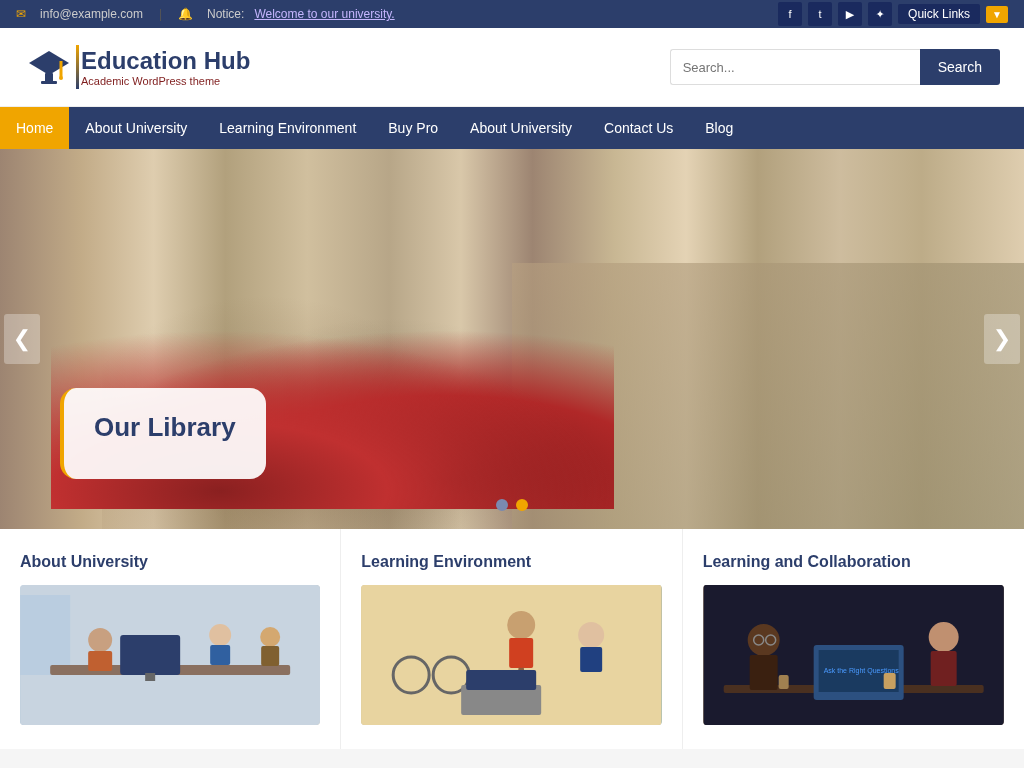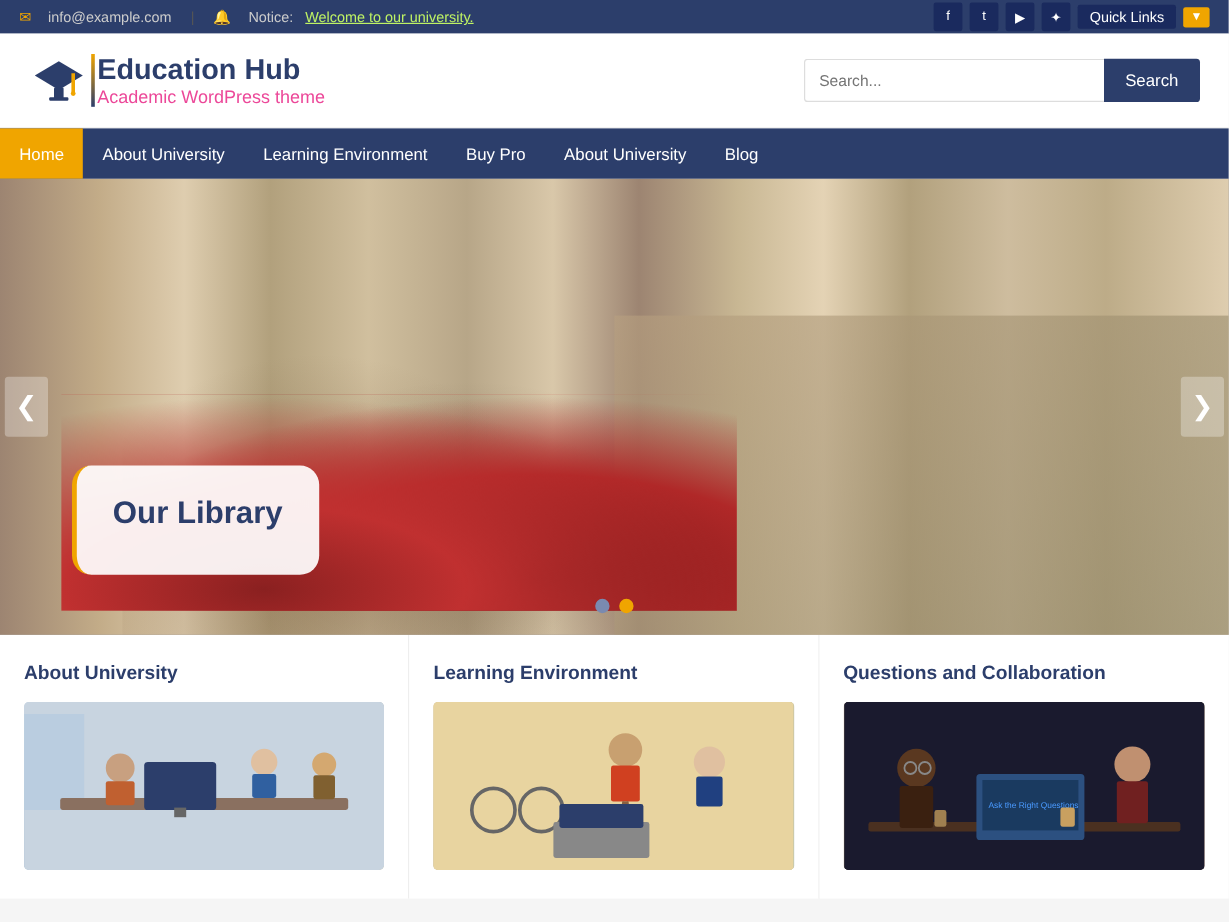--- a/index.html
+++ b/index.html
@@ -19,7 +19,7 @@
     .top-bar-left { display: flex; align-items: center; gap: 10px; }
     .top-bar-left .email-icon { color: #f0a500; margin-right: 4px; }
     .top-bar-left .notice-icon { color: #f0a500; margin-right: 4px; }
-    .top-bar-left a { color: #bef264; text-decoration: underline; }
+    .top-bar-left a { color: #c4b5fd; text-decoration: underline; }
     .top-bar-right { display: flex; align-items: center; gap: 6px; }
     .social-btn {
       width: 24px; height: 24px;

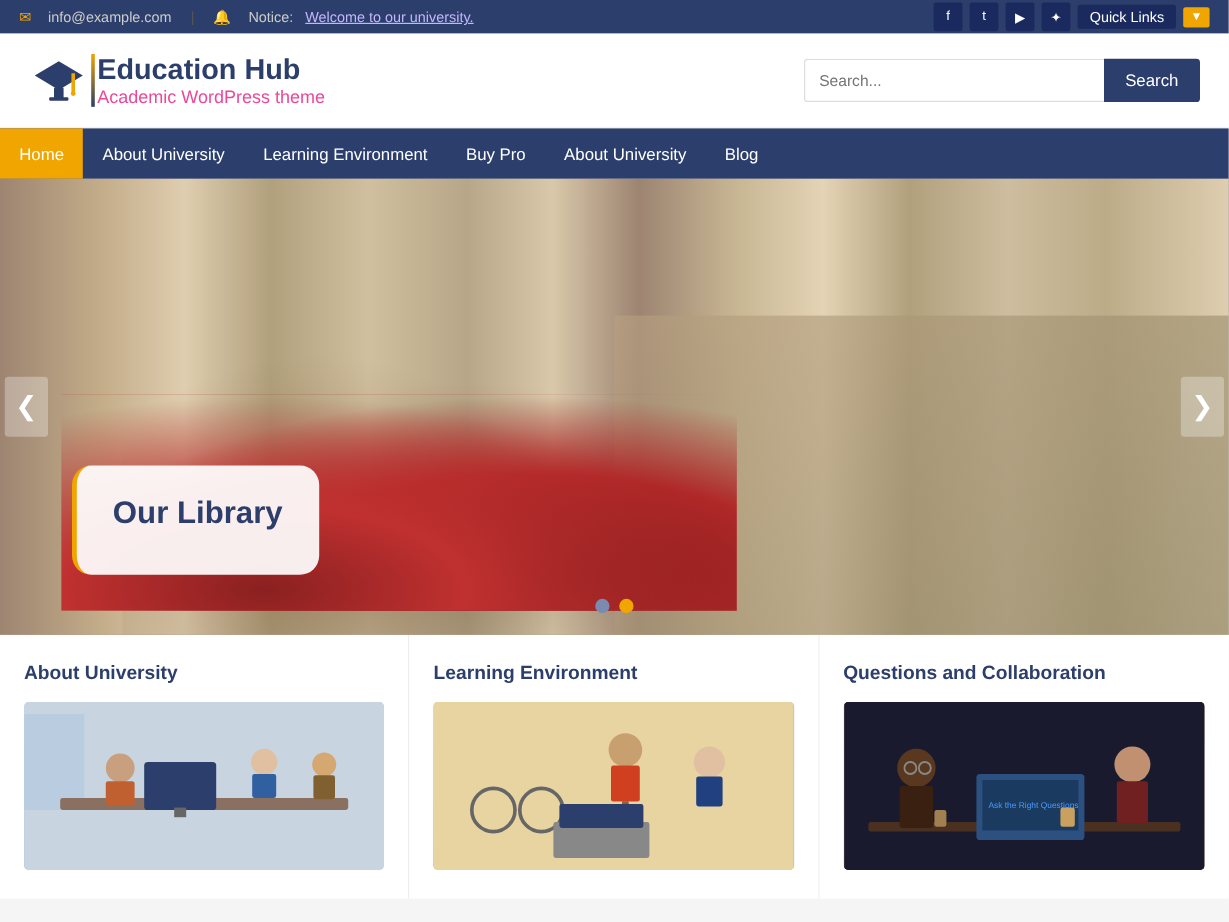--- a/index.html
+++ b/index.html
@@ -64,7 +64,7 @@
       display: flex; align-items: center; justify-content: center;
     }
     .logo-text h1 { font-size: 24px; color: #2c3e6b; font-weight: bold; }
-    .logo-text p { font-size: 15px; color: #ec4899; }
+    .logo-text p { font-size: 11px; color: #7f1d1d; }
     .search-area { display: flex; align-items: center; margin-left: 18px; }
     .search-input {
       width: 250px; height: 36px;

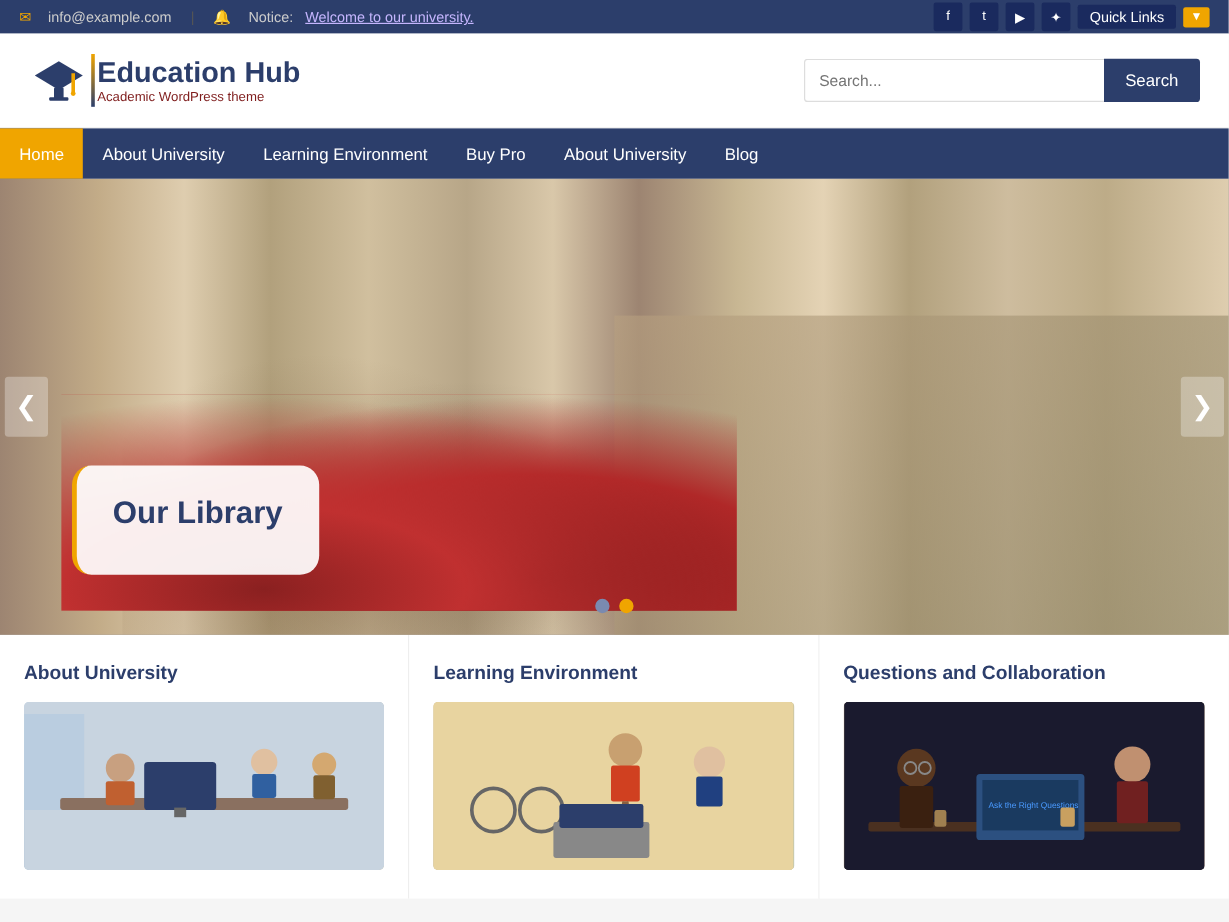--- a/index.html
+++ b/index.html
@@ -269,6 +269,7 @@
   <a class="nav-item" href="#">Learning Environment</a>
   <a class="nav-item" href="#">Buy Pro</a>
   <a class="nav-item" href="#">About University</a>
+  <a class="nav-item" href="#">Contact Us</a>
   <a class="nav-item" href="#">Blog</a>
 </nav>
 

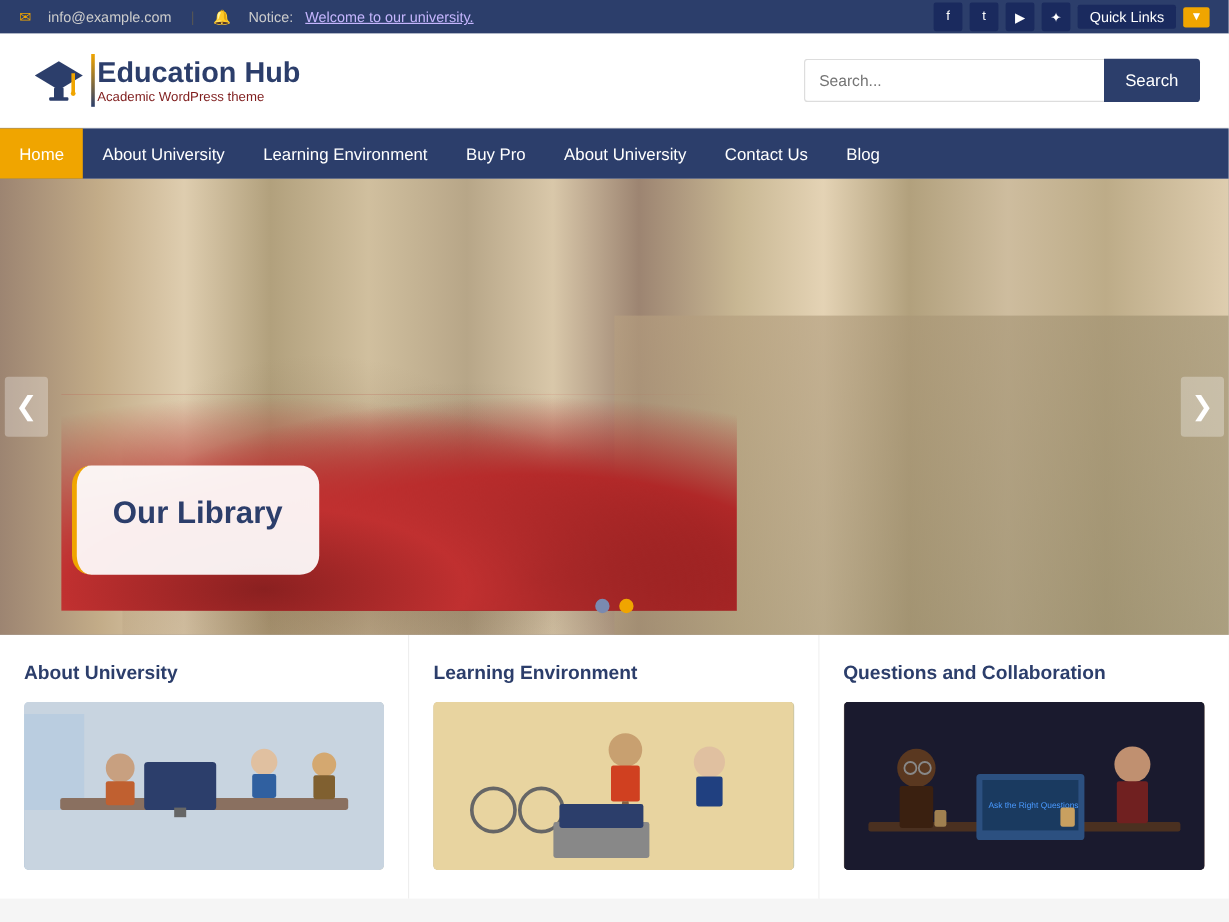--- a/index.html
+++ b/index.html
@@ -357,7 +357,7 @@
   </div>
 
   <div class="bottom-section">
-    <h3>Questions and Collaboration</h3>
+    <h3>Learning and Collaboration</h3>
     <div class="section-image">
       <div class="img-research">
         <svg width="100%" height="100%" viewBox="0 0 300 140" xmlns="http://www.w3.org/2000/svg">

